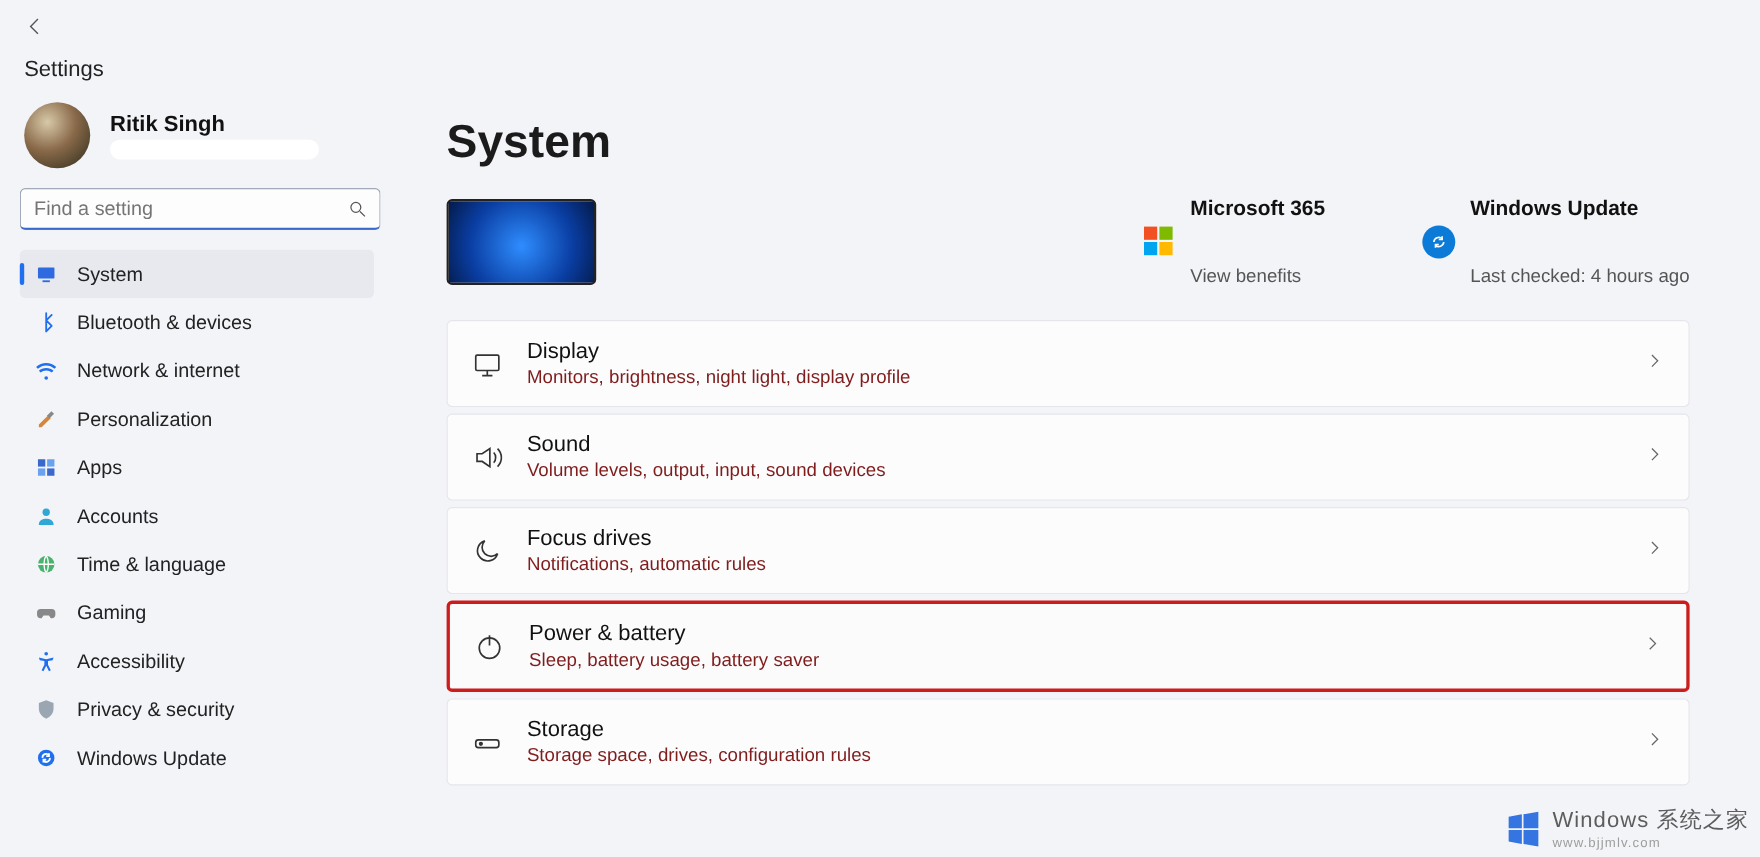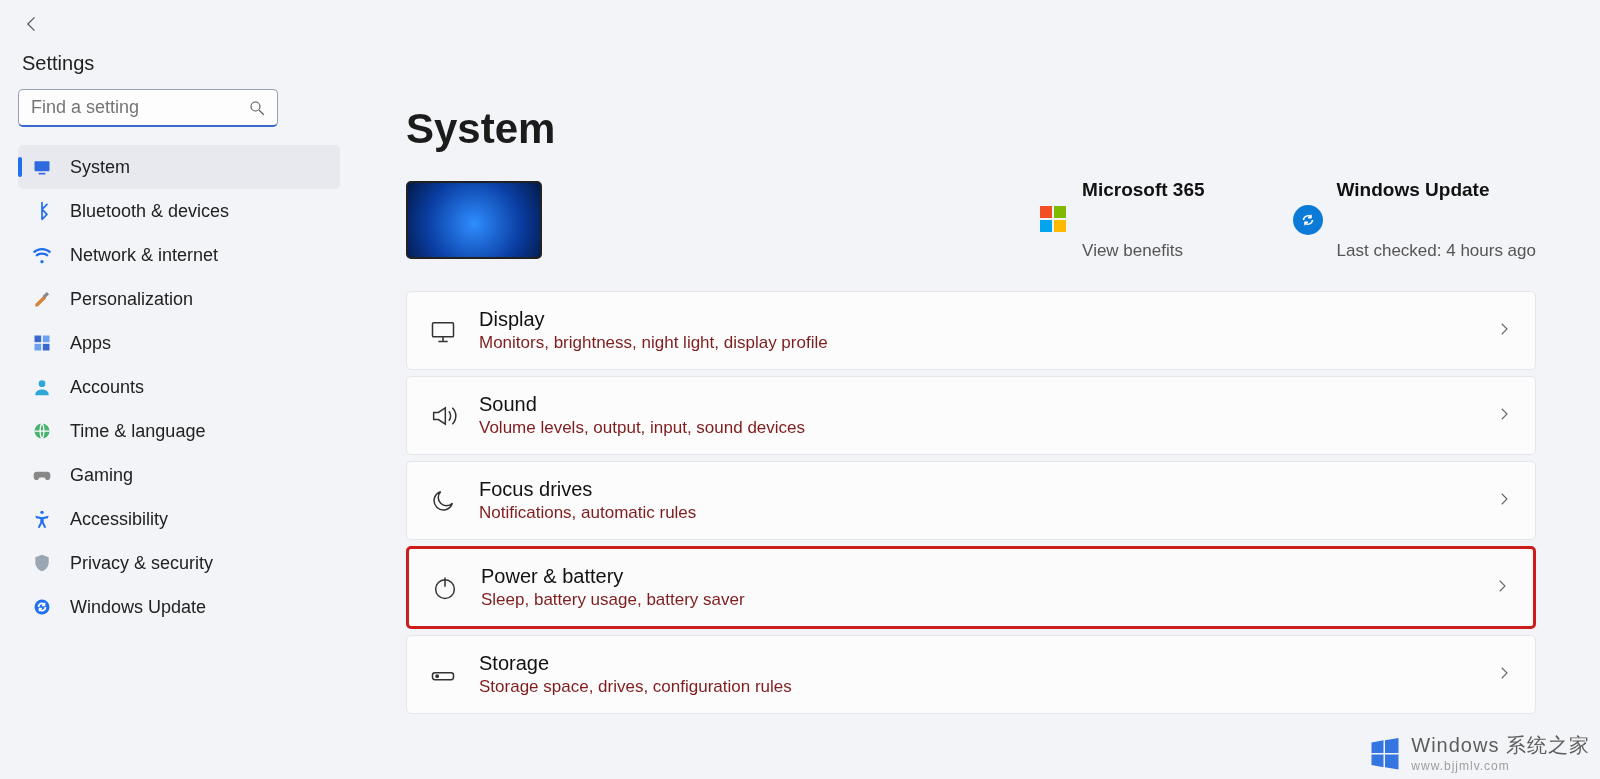--- a/index.html
+++ b/index.html
@@ -128,6 +128,13 @@
 <div class="layout">
 
   <aside class="sidebar">
+    <div class="user-block">
+      <div class="avatar"></div>
+      <div>
+        <div class="user-name">Ritik Singh</div>
+        <div class="user-sub"></div>
+      </div>
+    </div>
 
     <div class="search-wrap">
       <input class="search-input" type="text" placeholder="Find a setting" style="">

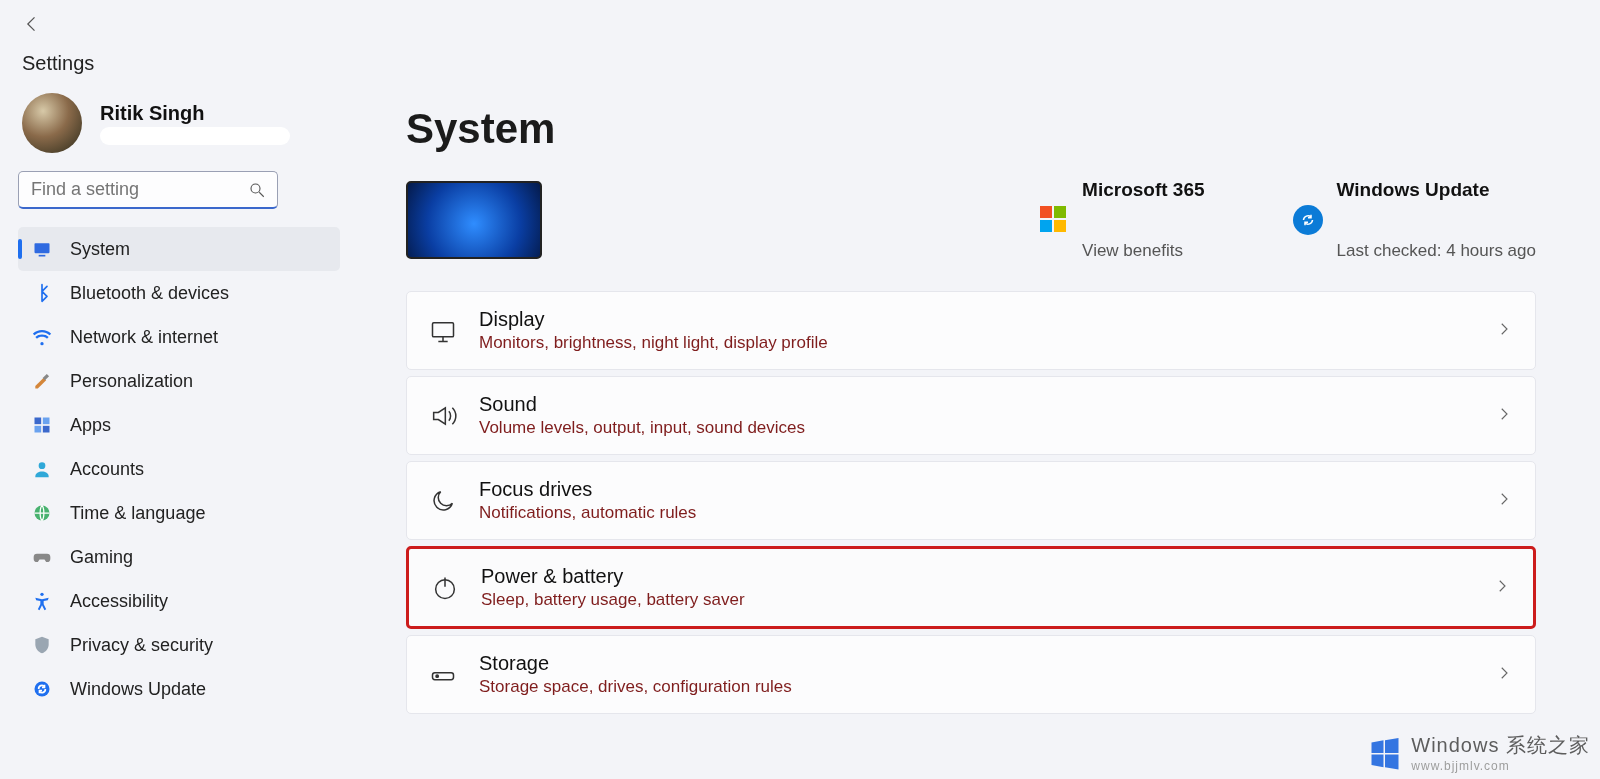--- a/index.html
+++ b/index.html
@@ -32,7 +32,7 @@
   .user-name { font-size: 20px; font-weight: 600; color: #111; }
   .user-sub { width: 190px; height: 18px; background: #fff; border-radius: 10px; margin-top: 2px; }
 
-  .search-wrap { position: relative; width: 260px; margin-bottom: 18px; }
+  .search-wrap { position: relative; width: 328px; margin-bottom: 18px; }
   .search-input {
     width: 100%; height: 38px; padding: 0 40px 0 12px;
     border: 1px solid #9aa0b4; border-bottom: 2px solid #3b68cc;

